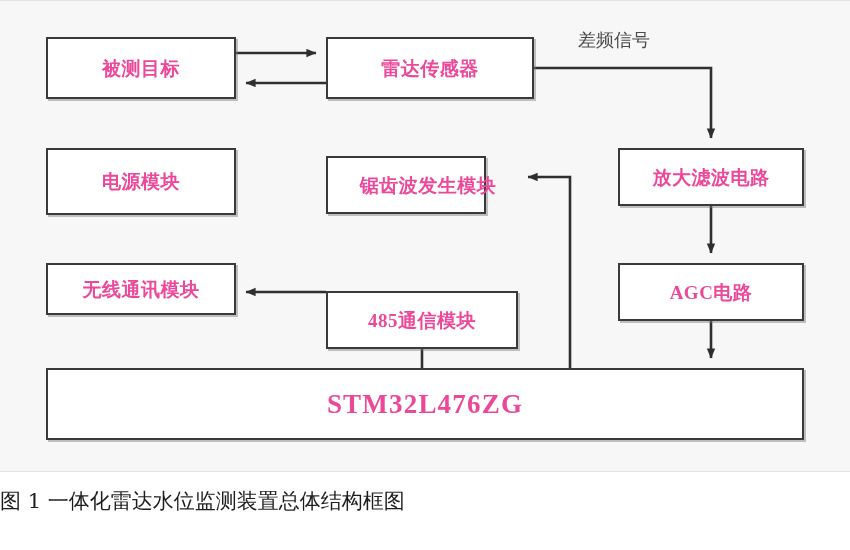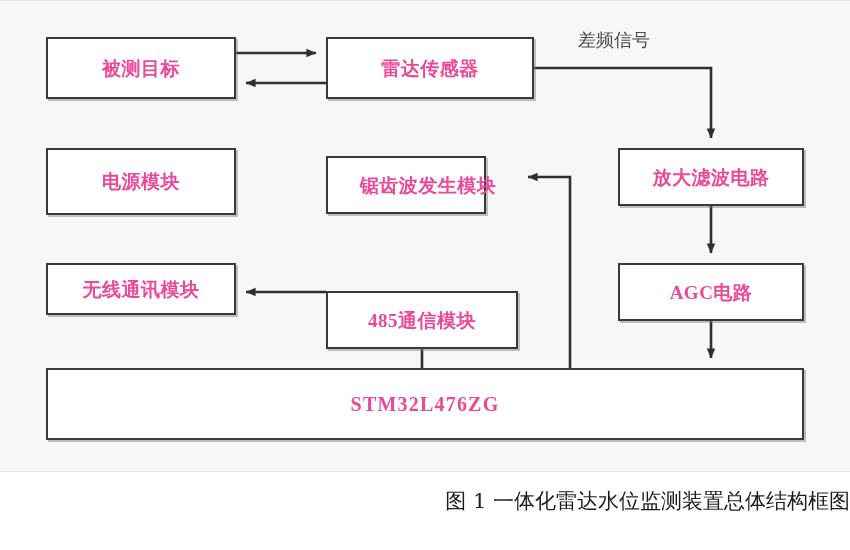--- a/index.html
+++ b/index.html
@@ -58,7 +58,7 @@
     line-height: 1;
   }
   .node-label.mcu {
-    font-size: 20px;
+    font-size: 27px;
     letter-spacing: 1.2px;
   }
   .edge-label {

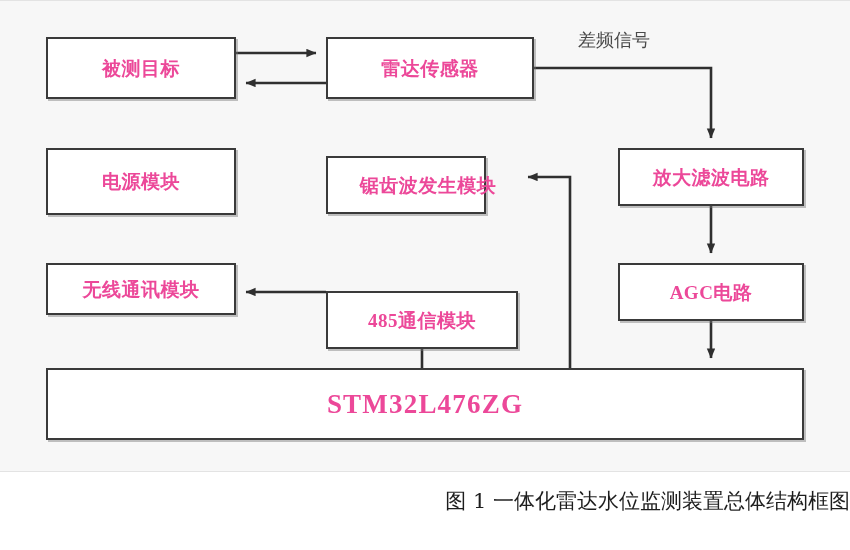--- a/index.html
+++ b/index.html
@@ -76,7 +76,7 @@
     left: 0;
     top: 487px;
     width: 850px;
-    text-align: right;
+    text-align: left;
     font-family: "DejaVu Serif", "Liberation Serif", serif;
     font-size: 21px;
     color: #1d1d1d;

